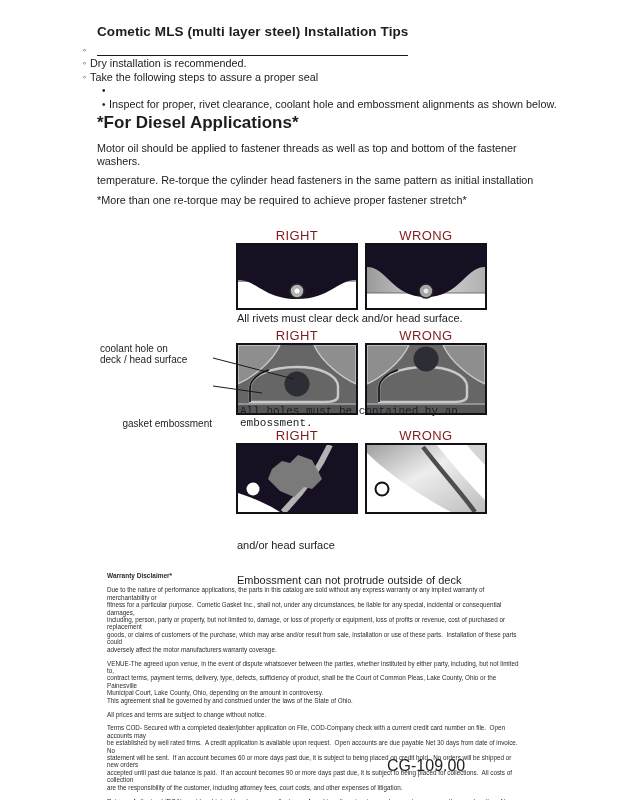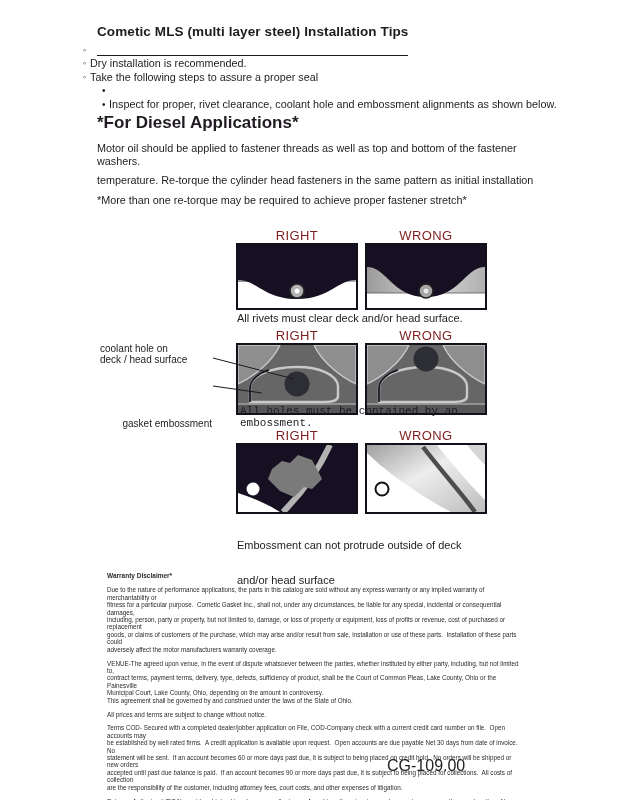--- a/index.html
+++ b/index.html
@@ -196,8 +196,8 @@
       </svg>
     </div>
     <div class="caption">
+      <div>and/or head surface</div>
       <div>Embossment can not protrude outside of deck</div>
-      <div>and/or head surface</div>
     </div>
   </div>
 

